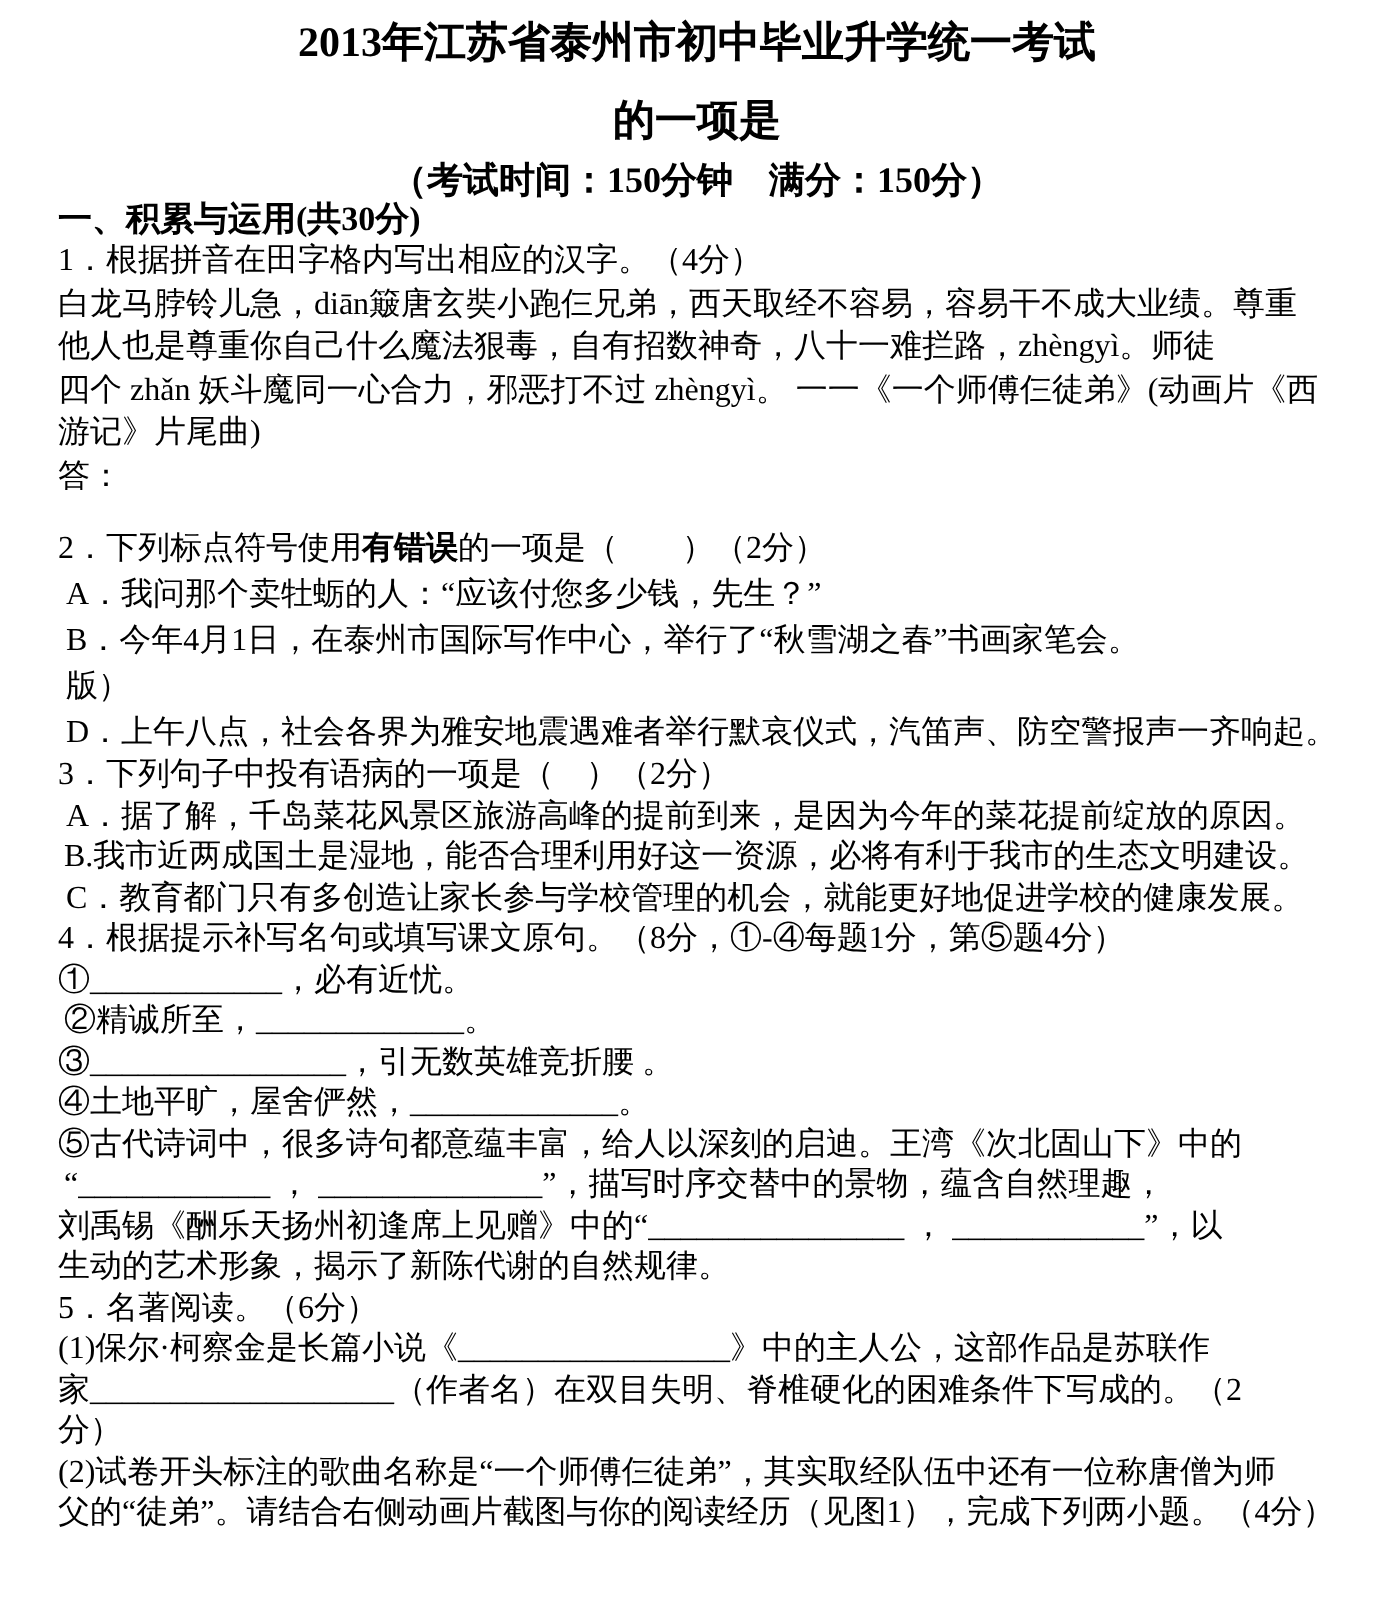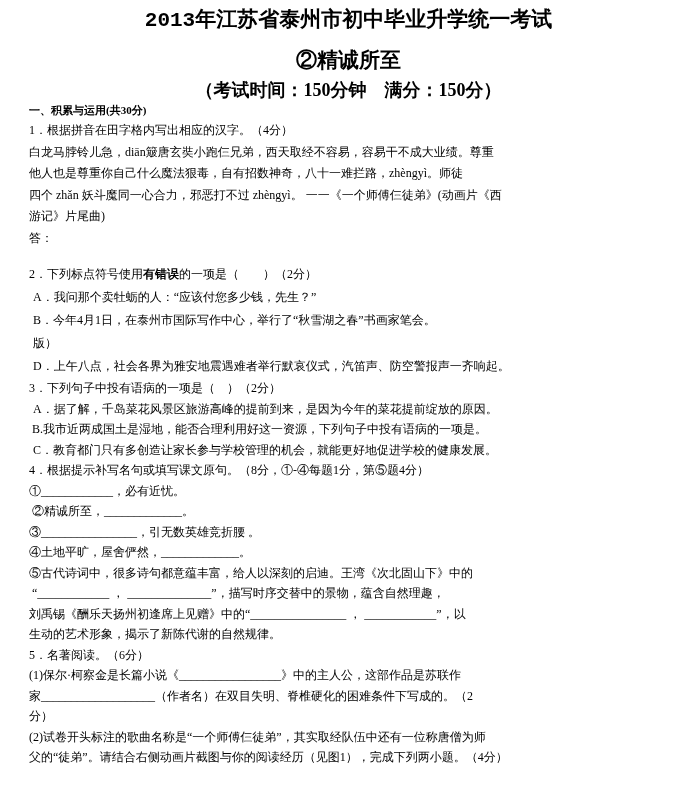--- a/index.html
+++ b/index.html
@@ -12,7 +12,7 @@
     font-family: "Liberation Serif", serif;
   }
   .head { padding-top: 8px; text-align: center; }
-  .title    { font-size: 21px; line-height: 26px; margin: 0; font-weight: bold; font-family: Liberation Mono, monospace; }
+  .title    { font-size: 21px; line-height: 26px; margin: 0; font-weight: bold; }
   .subtitle { font-size: 21px; line-height: 24px; margin: 14px 0 0 0; font-weight: bold; }
   .exam-info{ font-size: 18px; line-height: 20px; margin: 8px 0 0 0; font-weight: bold; }
   .doc { padding: 0 2px 0 29px; }

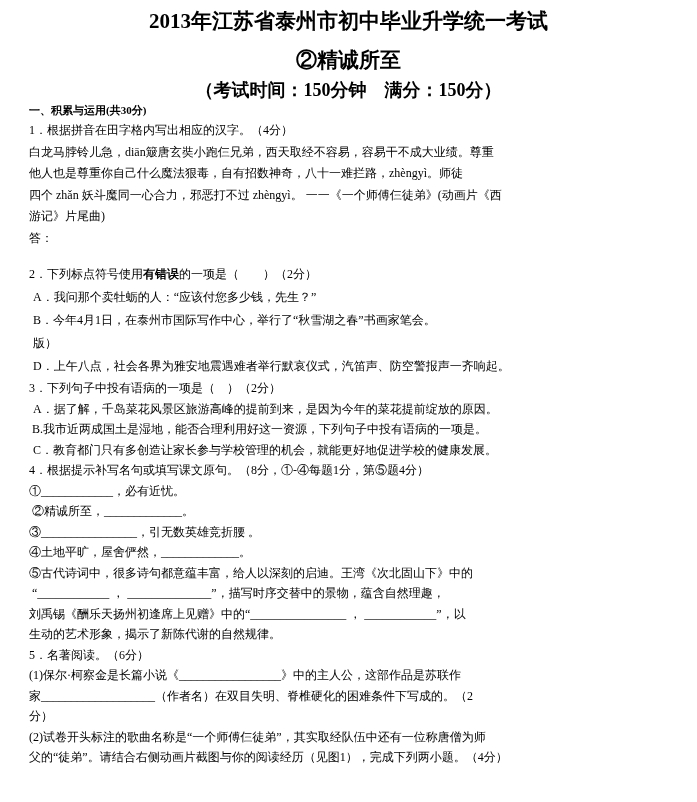--- a/index.html
+++ b/index.html
@@ -32,7 +32,7 @@
 
 <div class="head">
   <h1 class="title">2013年江苏省泰州市初中毕业升学统一考试</h1>
-  <h2 class="subtitle">②精诚所至</h2>
+  <h2 class="subtitle">的一项是</h2>
   <p class="exam-info">（考试时间：150分钟　满分：150分）</p>
 </div>
 

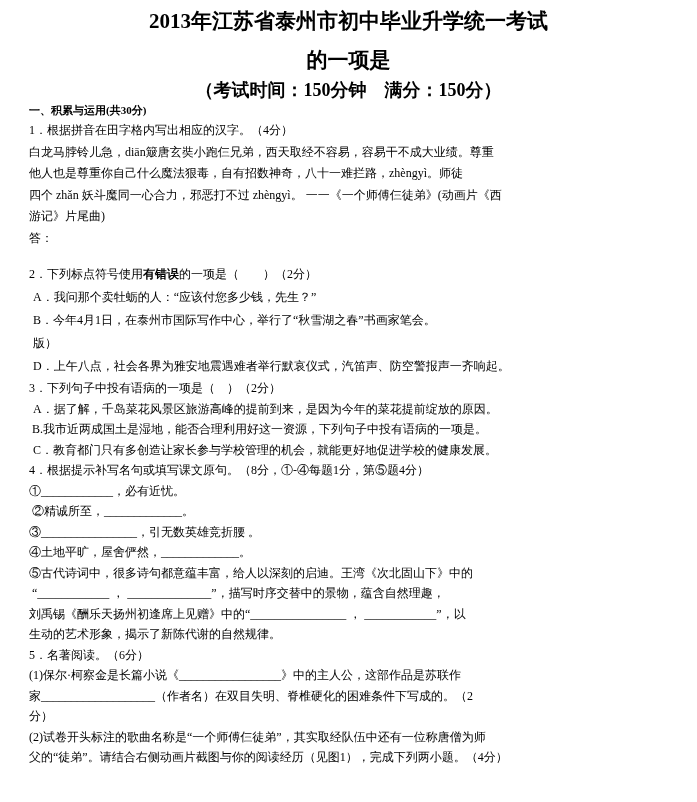--- a/index.html
+++ b/index.html
@@ -16,7 +16,7 @@
   .subtitle { font-size: 21px; line-height: 24px; margin: 14px 0 0 0; font-weight: bold; }
   .exam-info{ font-size: 18px; line-height: 20px; margin: 8px 0 0 0; font-weight: bold; }
   .doc { padding: 0 2px 0 29px; }
-  .section-heading { font-size: 11px; line-height: 20px; margin: 0; font-weight: bold; font-family: Liberation Serif, serif; }
+  .section-heading { font-size: 17px; line-height: 20px; margin: 0; font-weight: bold; font-family: Liberation Serif, serif; }
   .block p { margin: 0; font-size: 12px; white-space: pre; }
   .q1 p { line-height: 21.5px; }
   .q2 p { line-height: 23px; }

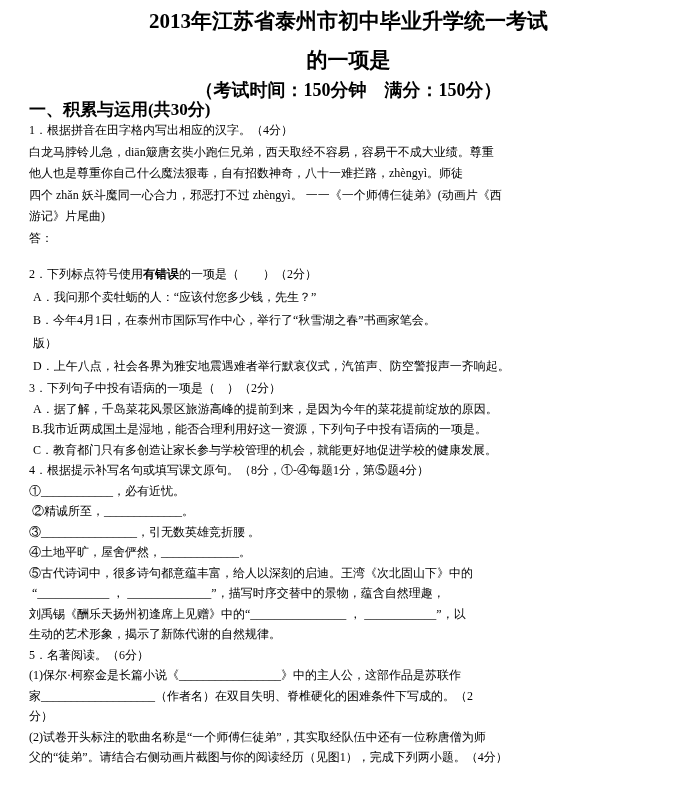--- a/index.html
+++ b/index.html
@@ -17,7 +17,7 @@
   .exam-info{ font-size: 18px; line-height: 20px; margin: 8px 0 0 0; font-weight: bold; }
   .doc { padding: 0 2px 0 29px; }
   .section-heading { font-size: 17px; line-height: 20px; margin: 0; font-weight: bold; font-family: Liberation Serif, serif; }
-  .block p { margin: 0; font-size: 12px; white-space: pre; }
+  .block p { margin: 0; font-size: 16px; white-space: pre; }
   .q1 p { line-height: 21.5px; }
   .q2 p { line-height: 23px; }
   .q3 p, .q4 p, .q5 p { line-height: 20.5px; }

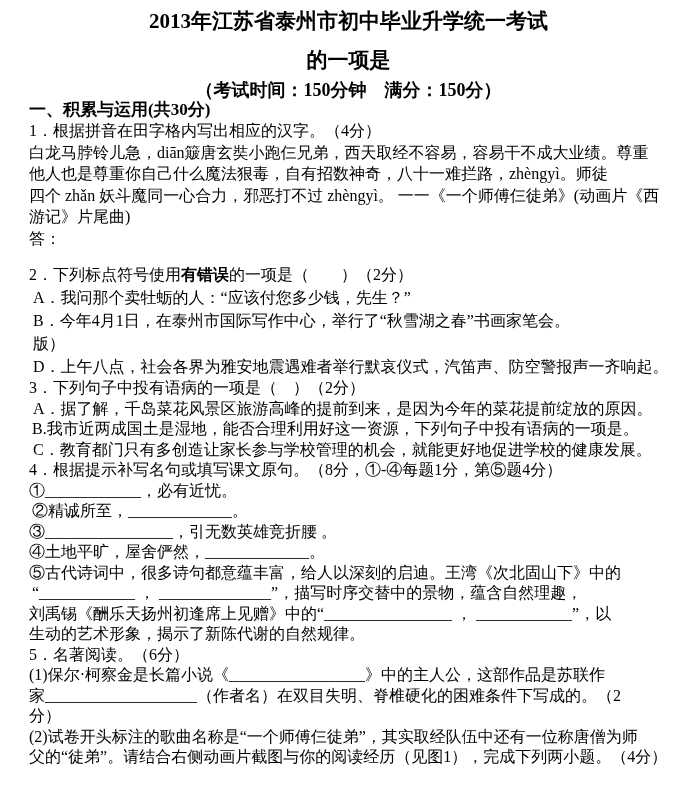--- a/index.html
+++ b/index.html
@@ -61,7 +61,7 @@
   <div class="block q3">
     <p>3．下列句子中投有语病的一项是（　）（2分）</p>
     <p class="opt">A．据了解，千岛菜花风景区旅游高峰的提前到来，是因为今年的菜花提前绽放的原因。</p>
-    <p class="opt2">B.我市近两成国土是湿地，能否合理利用好这一资源，下列句子中投有语病的一项是。</p>
+    <p class="opt2">B.我市近两成国土是湿地，能否合理利用好这一资源，必将有利于我市的生态文明建设。</p>
     <p class="opt">C．教育都门只有多创造让家长参与学校管理的机会，就能更好地促进学校的健康发展。</p>
   </div>
 

